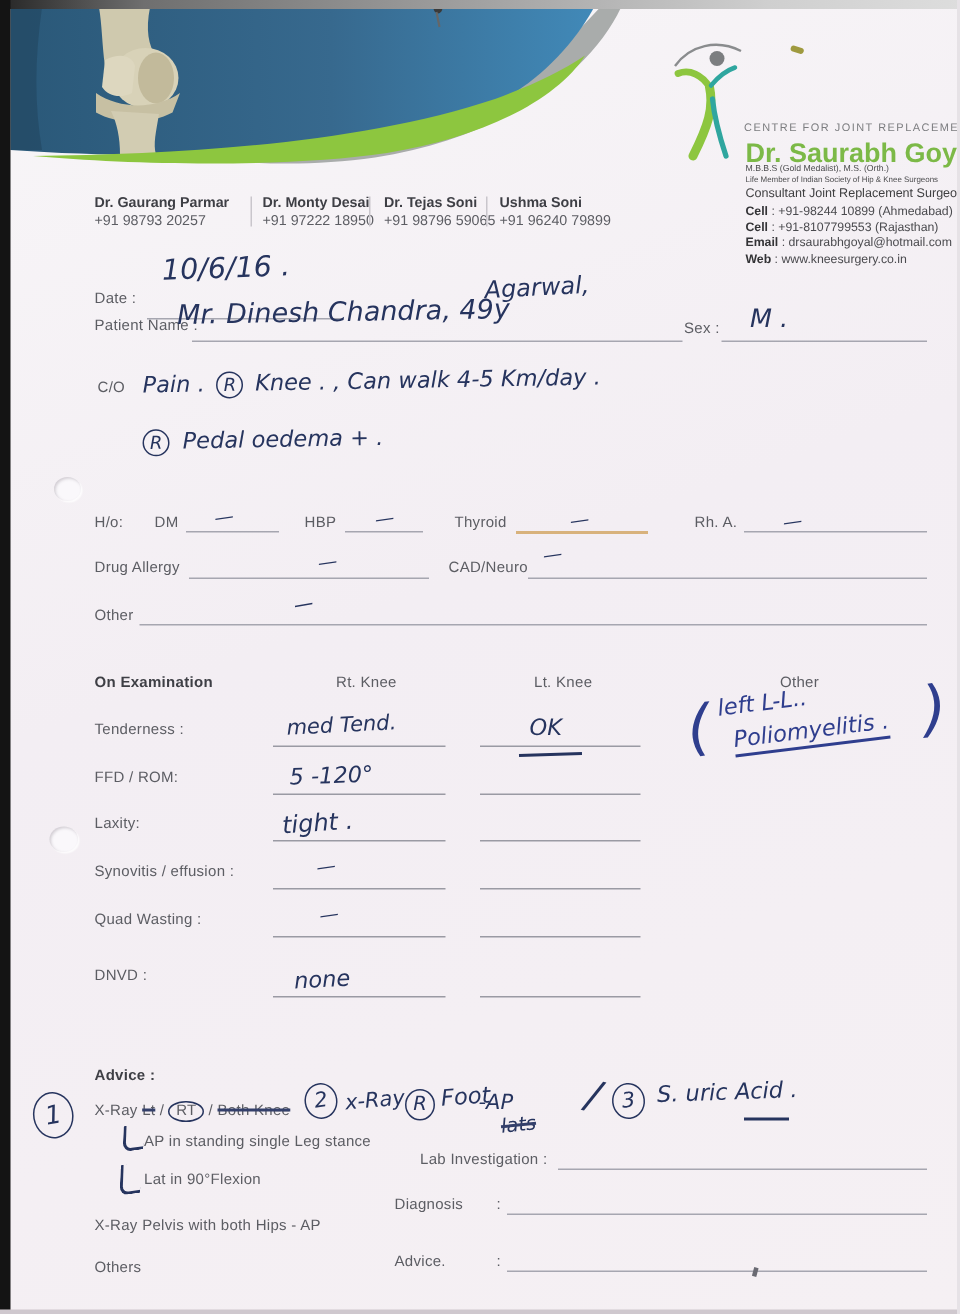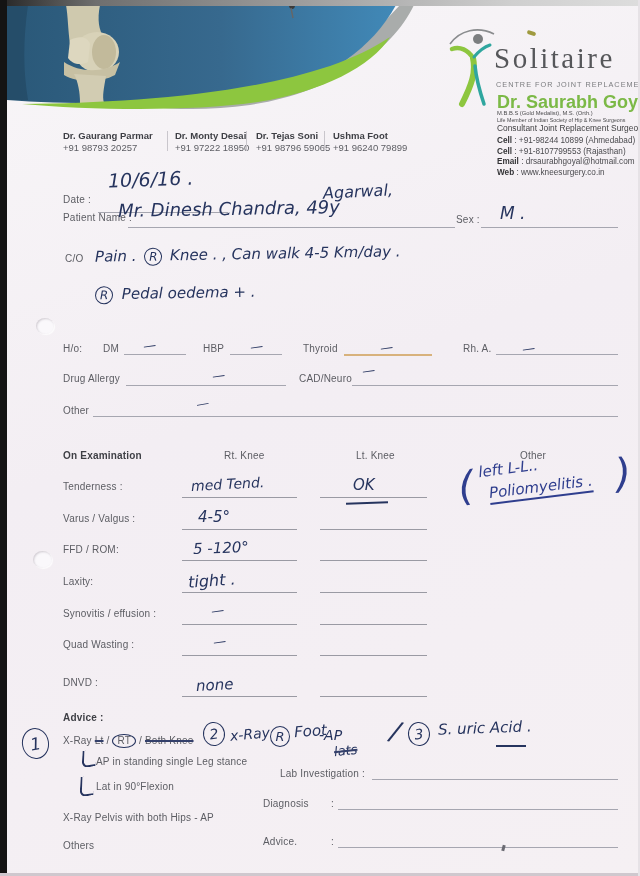--- a/index.html
+++ b/index.html
@@ -95,7 +95,6 @@
     <path d="M25,30 C20,22 12,18 4,21" stroke="#8dc63f" stroke-width="4.5" fill="none" stroke-linecap="round"></path>
     <path d="M26,29 C31,23 36,19 42,17" stroke="#2fa69f" stroke-width="3" fill="none" stroke-linecap="round"></path>
   </svg>
-  <div class="abs clinic-name" style="left:494px;top:42px">Solitaire</div>
   <div class="abs tagline" style="left:496px;top:80px">CENTRE FOR JOINT REPLACEMENT</div>
   <div class="abs docname" style="left:497px;top:92px">Dr. Saurabh Goyal</div>
   <div class="abs cred1" style="left:497px;top:110px">M.B.B.S (Gold Medalist), M.S. (Orth.)</div>

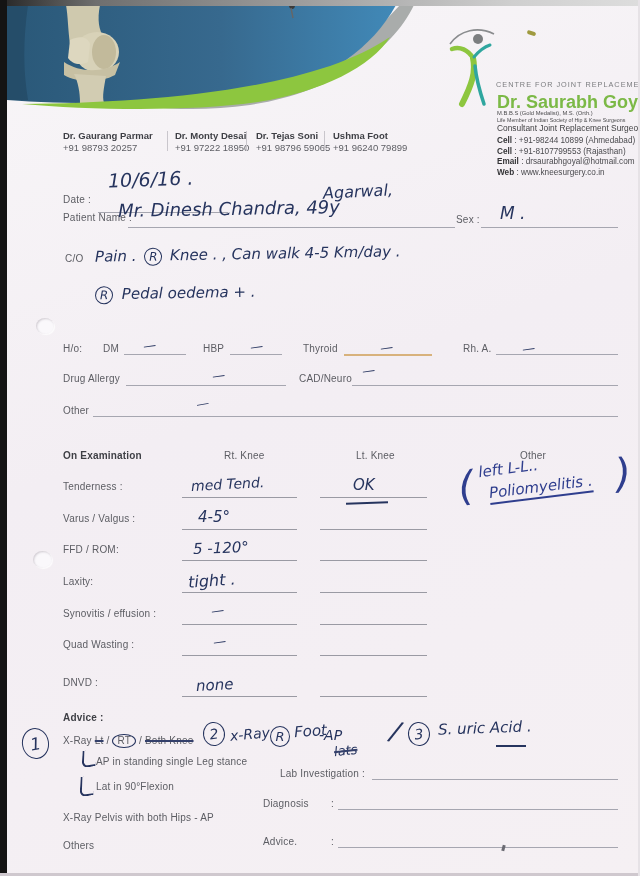--- a/index.html
+++ b/index.html
@@ -114,7 +114,7 @@
   <div class="abs assoc-phone" style="left:175px;top:142px">+91 97222 18950</div>
   <div class="abs assoc-name" style="left:256px;top:130px">Dr. Tejas Soni</div>
   <div class="abs assoc-phone" style="left:256px;top:142px">+91 98796 59065</div>
-  <div class="abs assoc-name" style="left:333px;top:130px">Ushma Foot</div>
+  <div class="abs assoc-name" style="left:333px;top:130px">Ushma Soni</div>
   <div class="abs assoc-phone" style="left:333px;top:142px">+91 96240 79899</div>
   <div class="vdiv" style="left:167px;top:131px"></div>
   <div class="vdiv" style="left:246px;top:131px"></div>

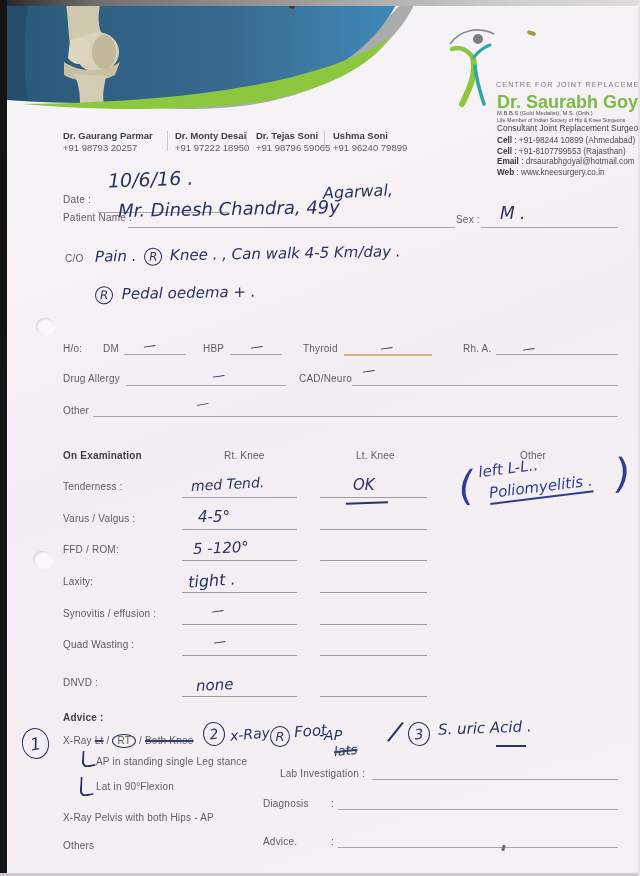--- a/index.html
+++ b/index.html
@@ -186,12 +186,6 @@
       <span style="position:absolute;left:283px;top:24px;width:42px;height:2px;background:#26345e;transform:rotate(-2deg)"></span>
     </div>
     <div class="exam-row">
-      <span class="rlabel plabel">Varus / Valgus :</span>
-      <span class="lnrt"></span>
-        <span class="lnlt"></span>
-      <span class="vrt hw" style="left:135px;font-size:15px">4-5°</span>
-    </div>
-    <div class="exam-row">
       <span class="rlabel plabel">FFD / ROM:</span>
       <span class="lnrt"></span>
         <span class="lnlt"></span>

